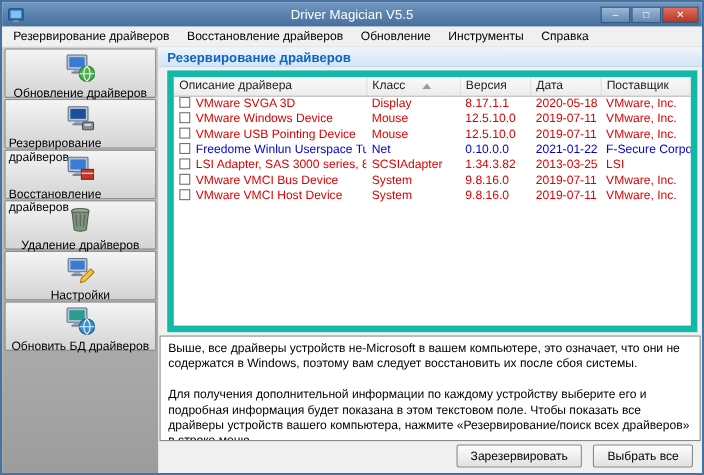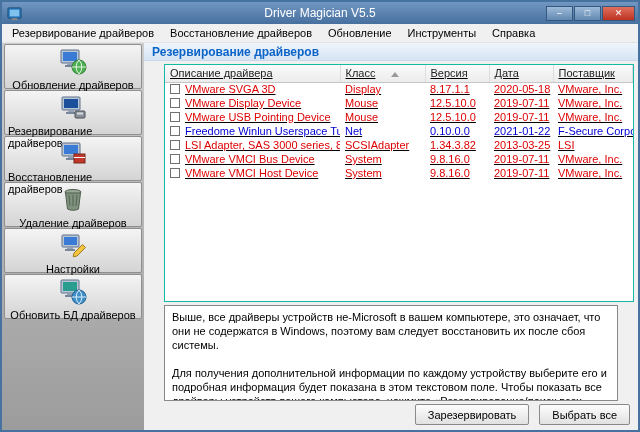--- a/index.html
+++ b/index.html
@@ -33,7 +33,7 @@
   .main { flex:1; display:flex; flex-direction:column; background:#f0f0f0; min-width:0; }
   .main-header { flex:0 0 18px; background:linear-gradient(#eff5fc,#d6e4f4); color:#0a64c8; font-weight:bold; font-size:12px; padding:2px 0 0 8px; border-bottom:1px solid #c9d8ea; }
 
-  .table-box { flex:1; margin:3px 4px 0 20px; background:#fff; border:1px solid #14b8a6; overflow:hidden;text-decoration:underline; }
+  .table-box { flex:1; margin:3px 4px 0 8px; background:#fff; border:6px solid #14b8a6; overflow:hidden; }
   table { border-collapse:collapse; width:100%; font-size:11px; table-layout:fixed; }
   thead th { background:linear-gradient(#fafafa,#ececec); border-right:1px solid #dcdcdc; border-bottom:1px solid #c6c6c6;
              font-weight:normal; text-align:left; padding:1px 5px; height:17px; color:#222; white-space:nowrap; }

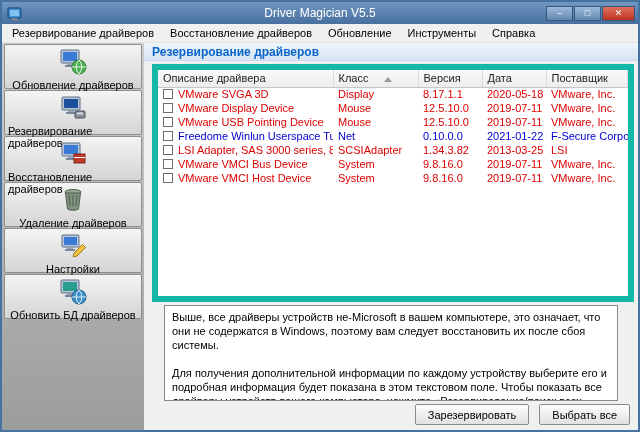--- a/index.html
+++ b/index.html
@@ -181,7 +181,7 @@
                 <td>VMware, Inc.</td>
               </tr>
               <tr style="color: rgb(221, 0, 0);">
-                <td><span class="checkbox"></span><span>VMware Display Device</span></td>
+                <td><span class="checkbox"></span><span>VMware Windows Device</span></td>
                 <td>Mouse</td>
                 <td>12.5.10.0</td>
                 <td>2019-07-11</td>

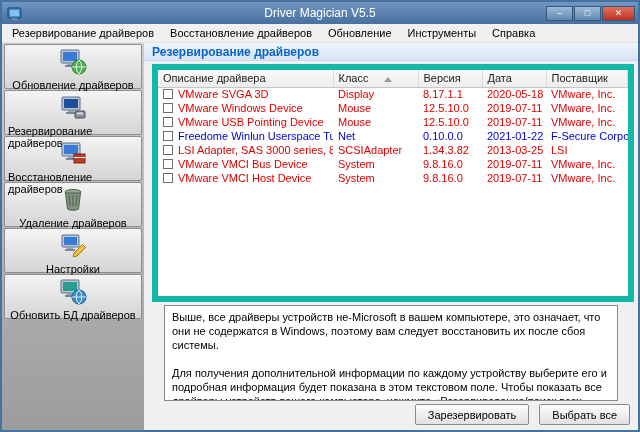--- a/index.html
+++ b/index.html
@@ -42,7 +42,7 @@
   .sort-arrow { display:inline-block; width:0; height:0; border-left:4px solid transparent; border-right:4px solid transparent;
                 border-bottom:5px solid #9a9a9a; margin-left:16px; }
 
-  .info-box { flex:0 0 96px; margin:3px 20px; background:#fff; border:1px solid #898989; padding:4px 7px; font-size:11px; line-height:14px; color:#000; overflow:hidden; }
+  .info-box { flex:0 0 96px; margin:3px 1px; background:#fff; border:1px solid #898989; padding:4px 7px; font-size:11px; line-height:14px; color:#000; overflow:hidden; }
   .info-box p + p { margin-top:14px; }
 
   .button-row { flex:0 0 26px; display:flex; justify-content:flex-end; align-items:flex-start; gap:10px; padding:0 8px 5px 0; }

